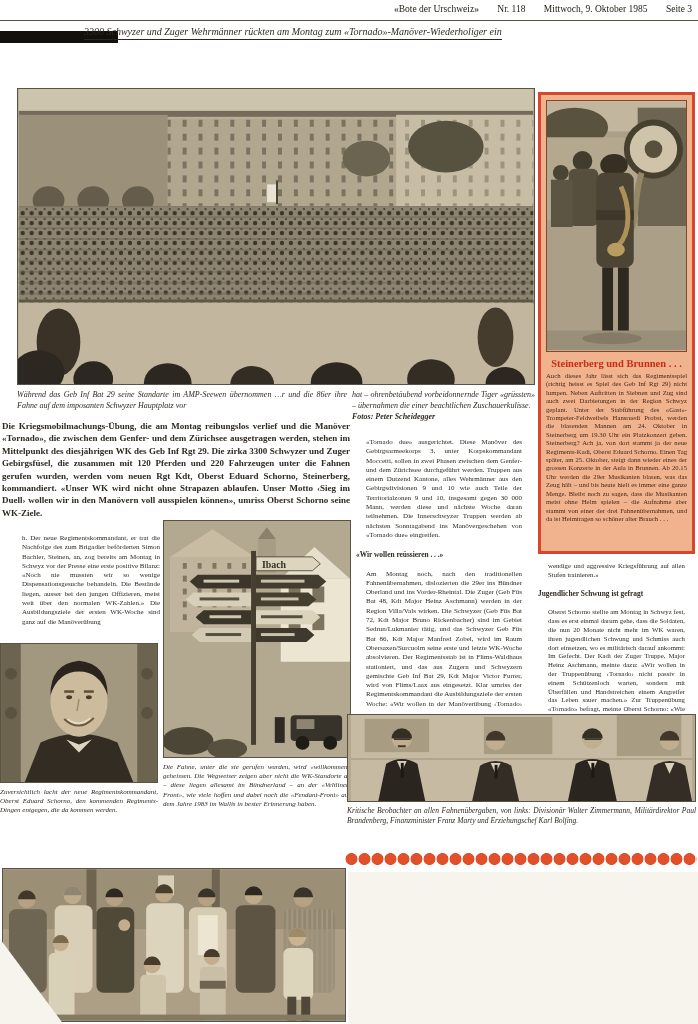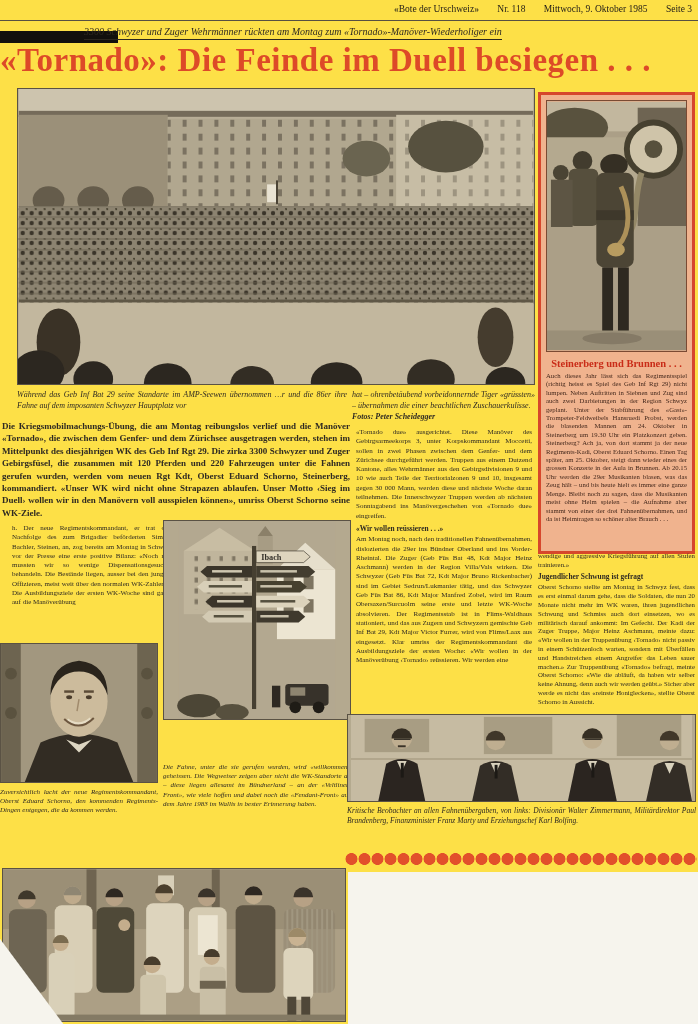--- a/index.html
+++ b/index.html
@@ -3,7 +3,7 @@
 <meta charset="utf-8">
 <style>
   html,body{margin:0;padding:0;background:#d8d2c4;}
-  .page{position:relative;width:698px;height:1024px;background:#fde047;
+  .page{position:relative;width:698px;height:1024px;background:#ffffff;
         font-family:"Liberation Serif",serif;color:#2f2a22;overflow:hidden;}
   .masthead{position:absolute;top:4px;right:6px;font-size:9.5px;color:#262119;white-space:nowrap;}
   .masthead span{margin-left:16px;}

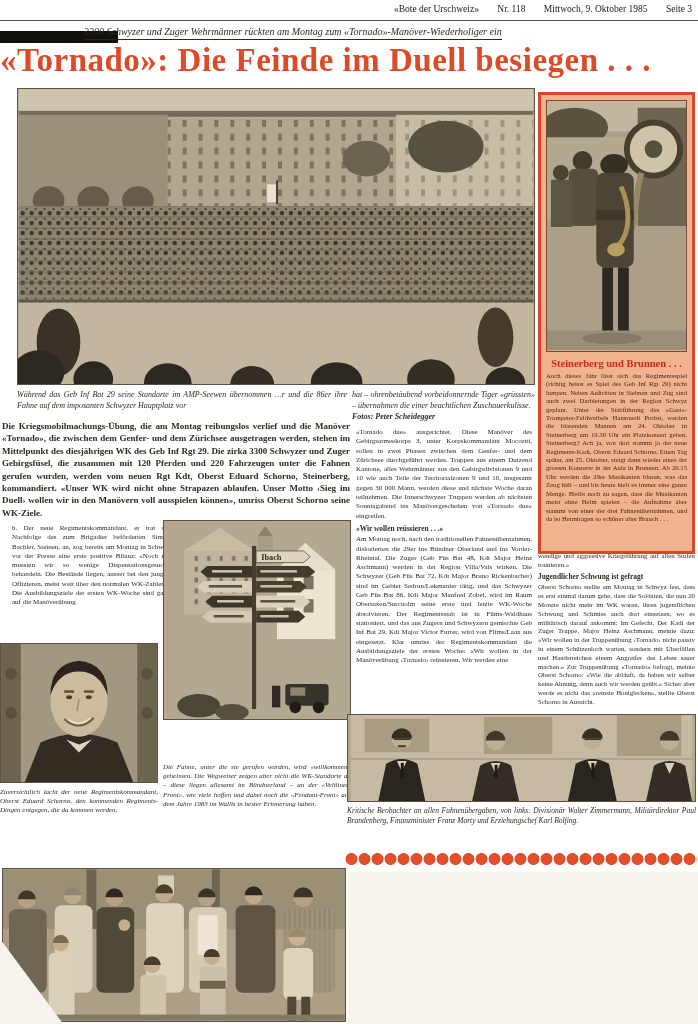--- a/index.html
+++ b/index.html
@@ -67,7 +67,6 @@
     <span>3300 Schwyzer und Zuger Wehrmänner rückten am Montag zum «Tornado»-Manöver-Wiederholiger ein</span>
   </div>
 
-  <h1 class="headline">«Tornado»: Die Feinde im Duell besiegen . . .</h1>
 
   <div class="photo main-photo">
     <svg viewBox="0 0 518 297" aria-hidden="true">

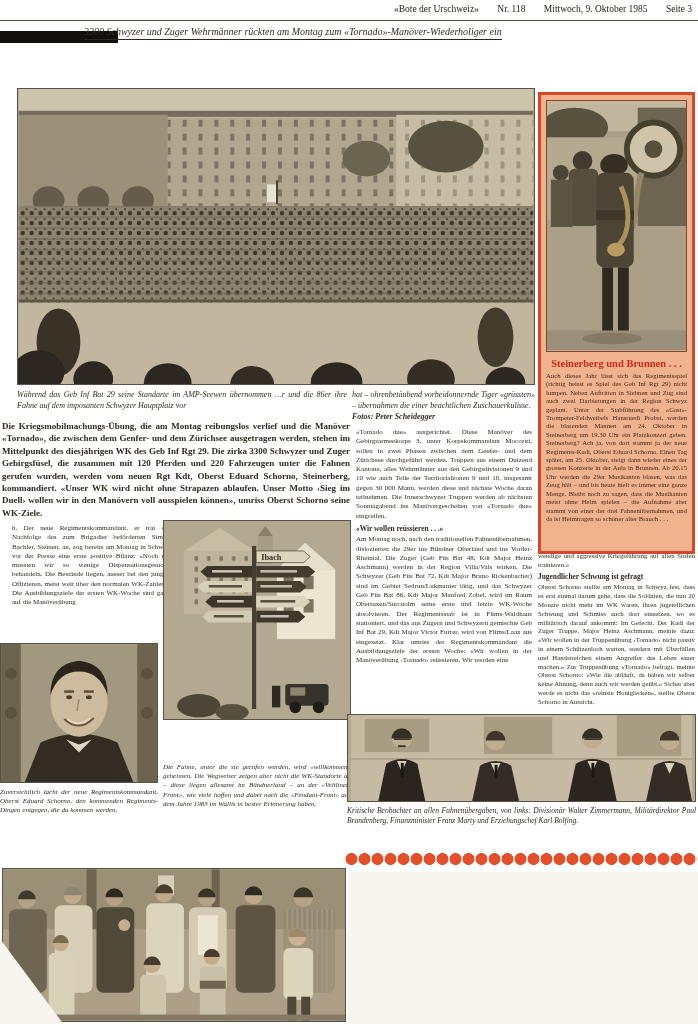--- a/index.html
+++ b/index.html
@@ -30,7 +30,7 @@
   .lead{position:absolute;left:2px;top:420px;width:348px;height:100px;margin:0;
         font-size:9px;font-weight:bold;line-height:12.4px;text-align:justify;overflow:hidden;}
   .col{position:absolute;font-size:7px;line-height:9.3px;text-align:justify;overflow:hidden;}
-  .col p{margin:0;}
+  .col p{margin:10px;}
   .col h3{margin:3px 0 2px 0;font-size:7.4px;}
   .left-col{left:12px;top:524px;width:158px;height:116px;}
   .middle-col{left:356px;top:428px;width:176px;height:280px;}

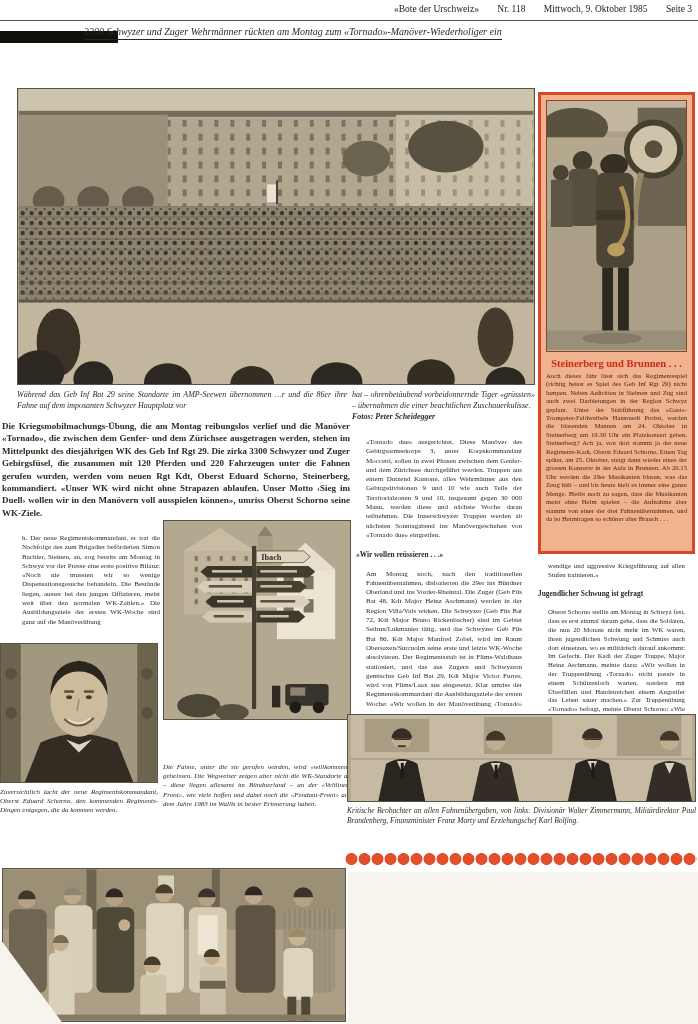--- a/index.html
+++ b/index.html
@@ -35,7 +35,7 @@
   .left-col{left:12px;top:524px;width:158px;height:116px;}
   .middle-col{left:356px;top:428px;width:176px;height:280px;}
   .right-col{left:538px;top:552px;width:157px;height:160px;font-size:6.8px;line-height:8.8px;}
-  .signpost-photo{left:163px;top:520px;width:188px;height:200px;}
+  .signpost-photo{left:163px;top:520px;width:188px;height:238px;}
   .cap-signpost{left:163px;top:763px;width:188px;height:68px;font-size:7px;line-height:9.2px;}
   .portrait-photo{left:0;top:643px;width:158px;height:140px;}
   .cap-portrait{left:0;top:788px;width:158px;height:46px;font-size:7px;line-height:9.2px;}

